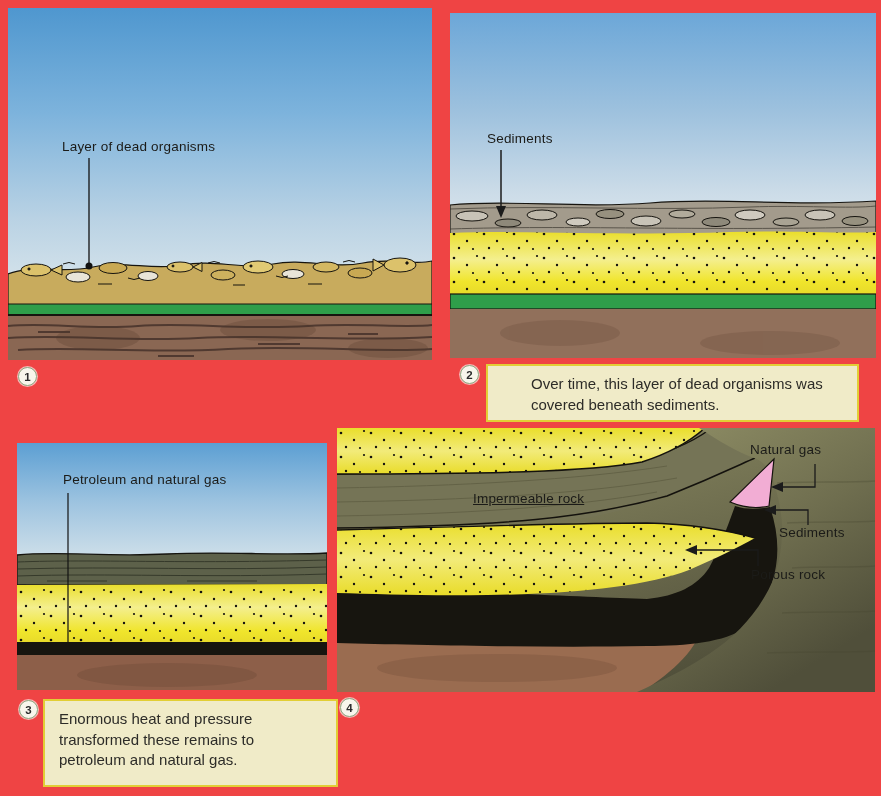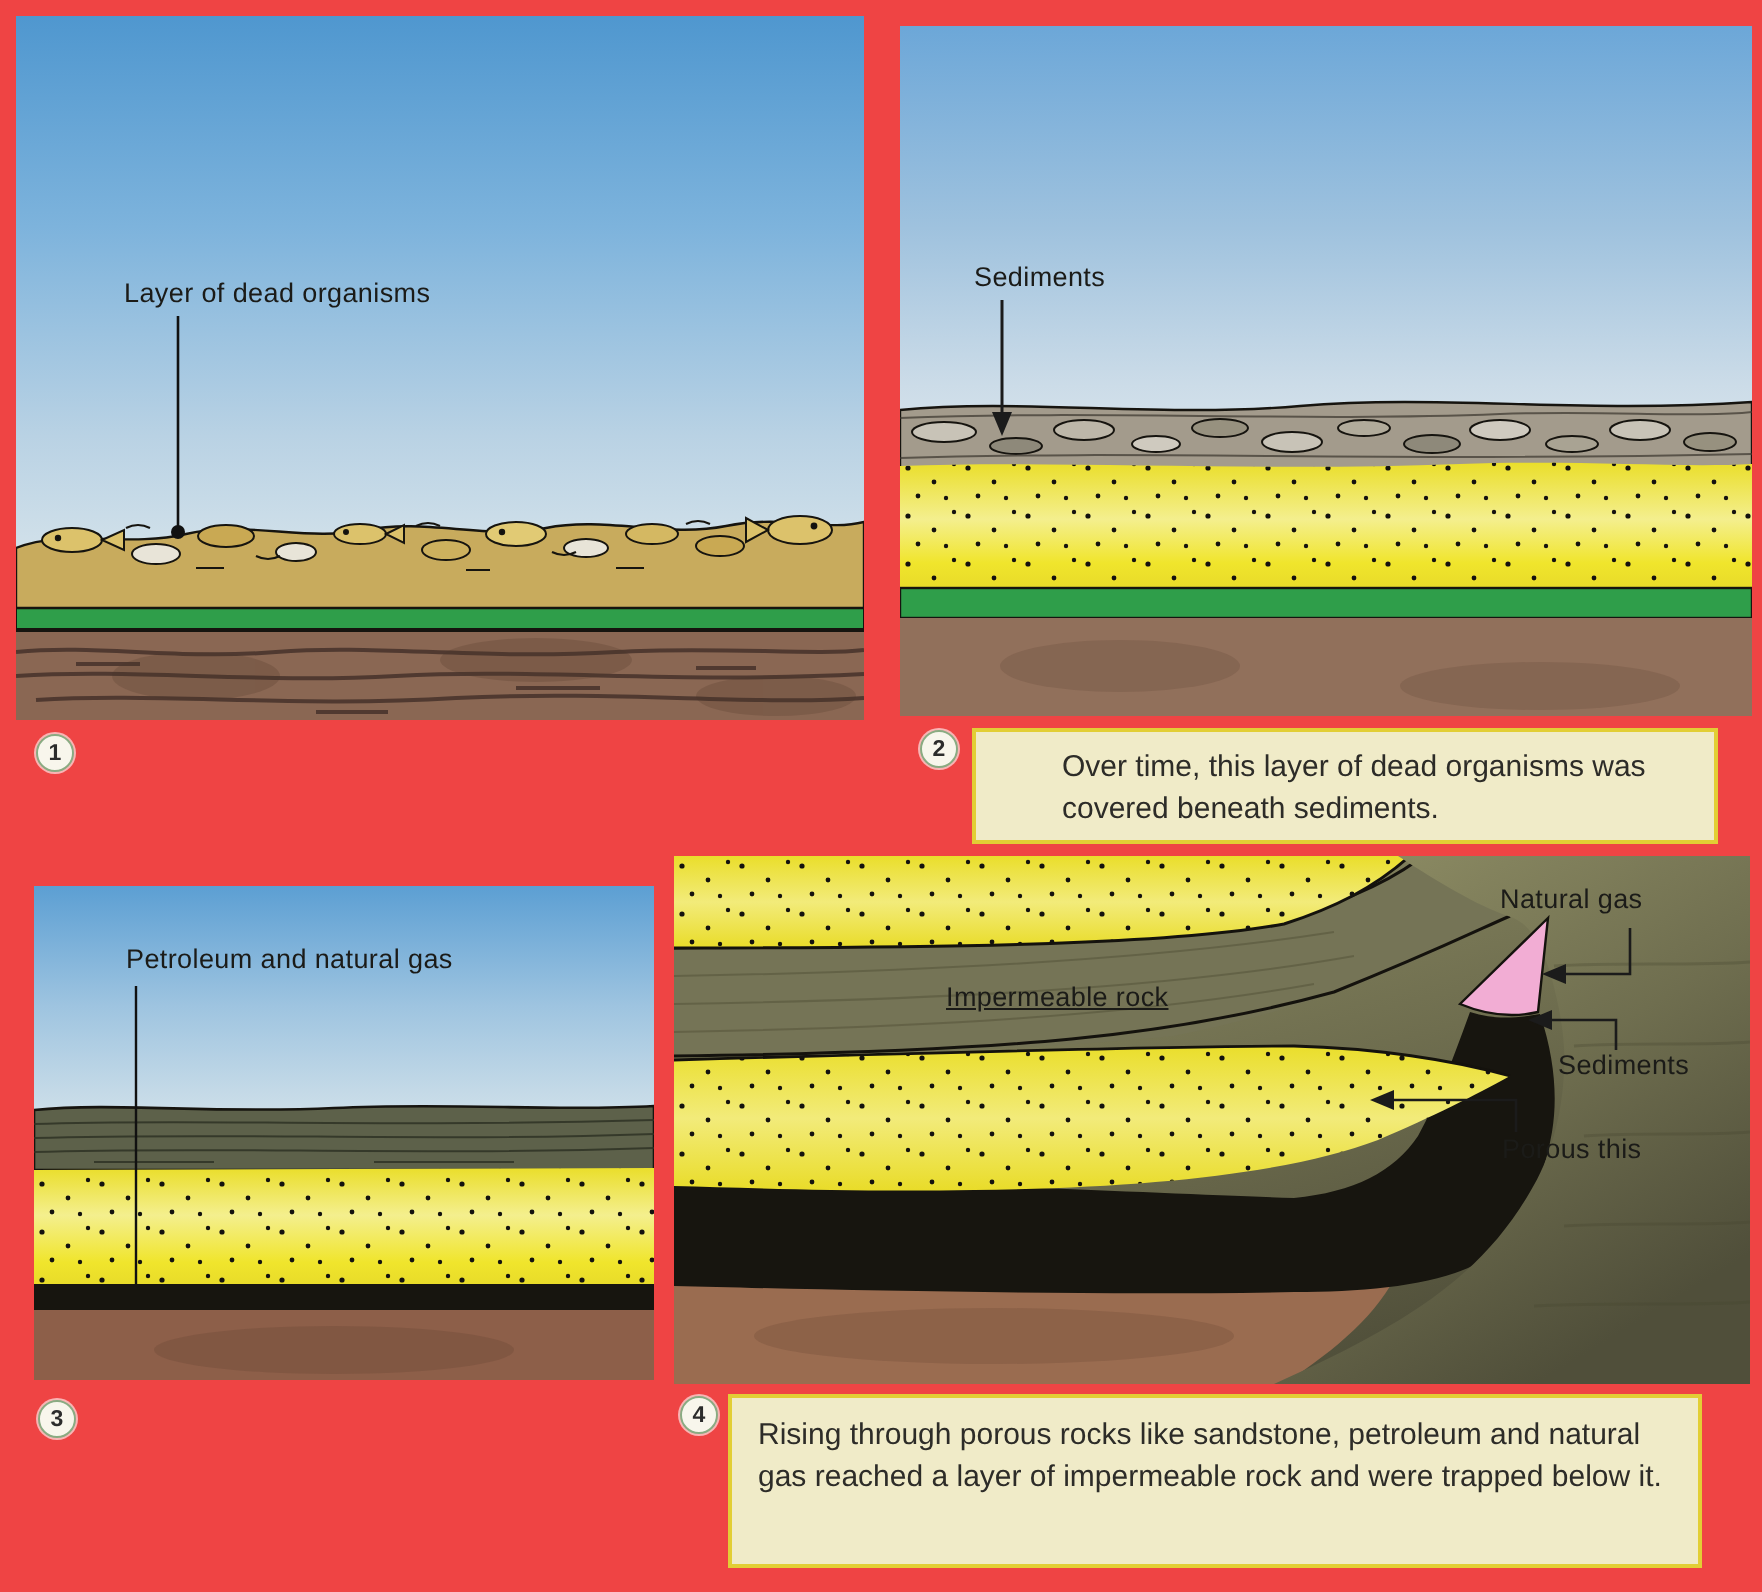--- a/index.html
+++ b/index.html
@@ -276,7 +276,7 @@
     <div class="diagram-label" style="left:413px;top:14px;">Natural gas</div>
     <div class="diagram-label" style="left:136px;top:63px;text-decoration:underline;">Impermeable rock</div>
     <div class="diagram-label" style="left:442px;top:97px;">Sediments</div>
-    <div class="diagram-label" style="left:414px;top:139px;">Porous this</div>
+    <div class="diagram-label" style="left:414px;top:139px;">Porous rock</div>
   </div>
 
   <div class="caption-num" style="left:19px;top:700px;">

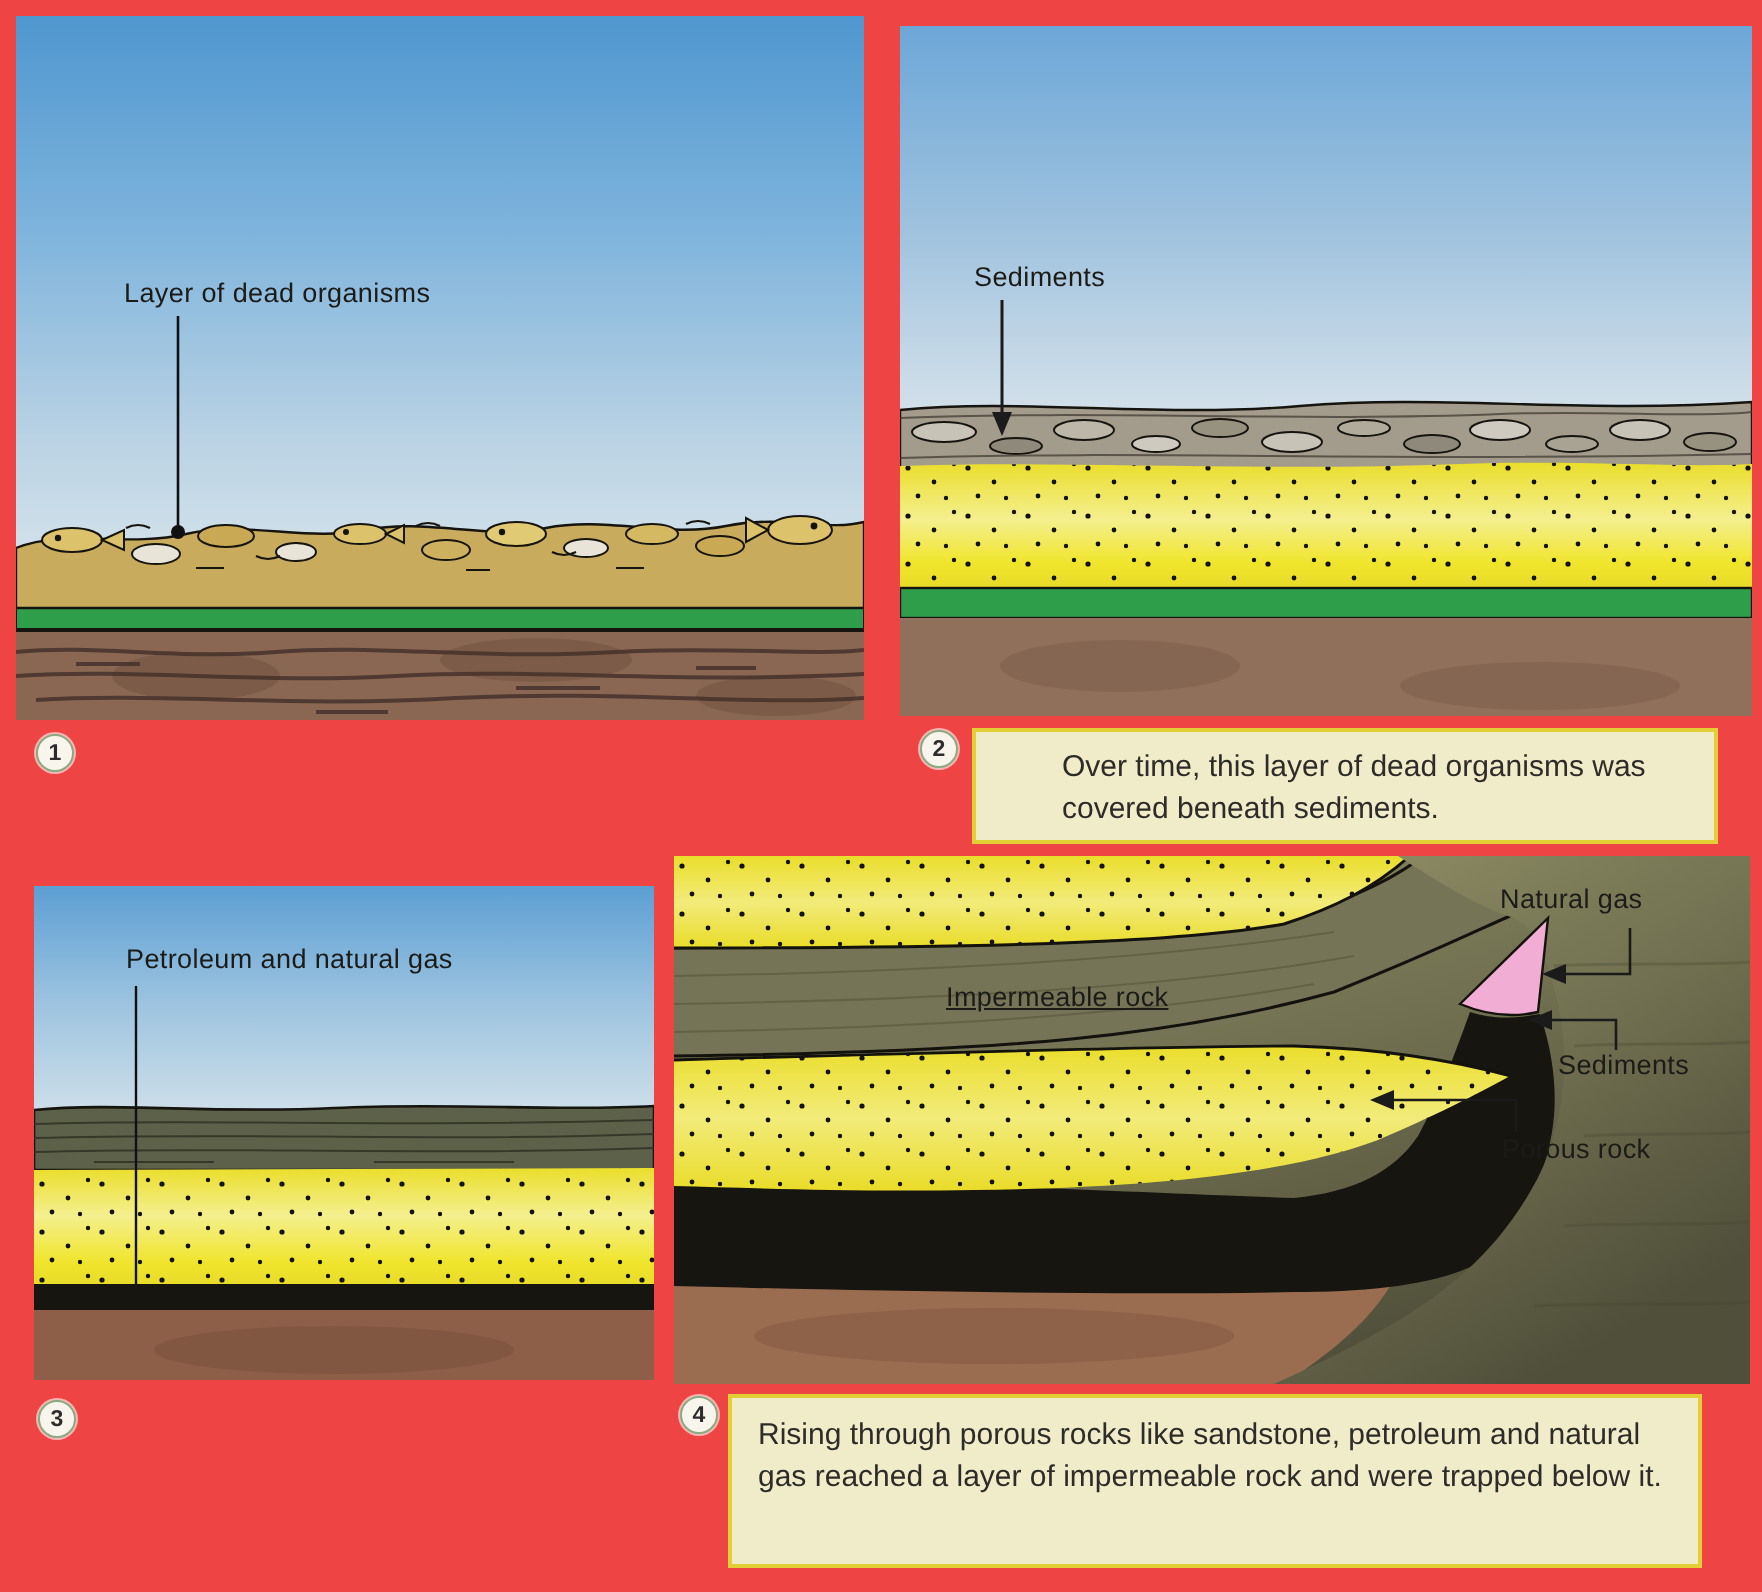--- a/index.html
+++ b/index.html
@@ -282,6 +282,9 @@
   <div class="caption-num" style="left:19px;top:700px;">
       <span>3</span>
     </div>
+  <div class="caption-box" style="left:43px;top:699px;width:295px;height:88px;">
+    <span class="ctext">Enormous heat and pressure transformed these remains to petroleum and natural gas.</span>
+  </div>
 
   <div class="caption-num" style="left:340px;top:698px;">
       <span>4</span>

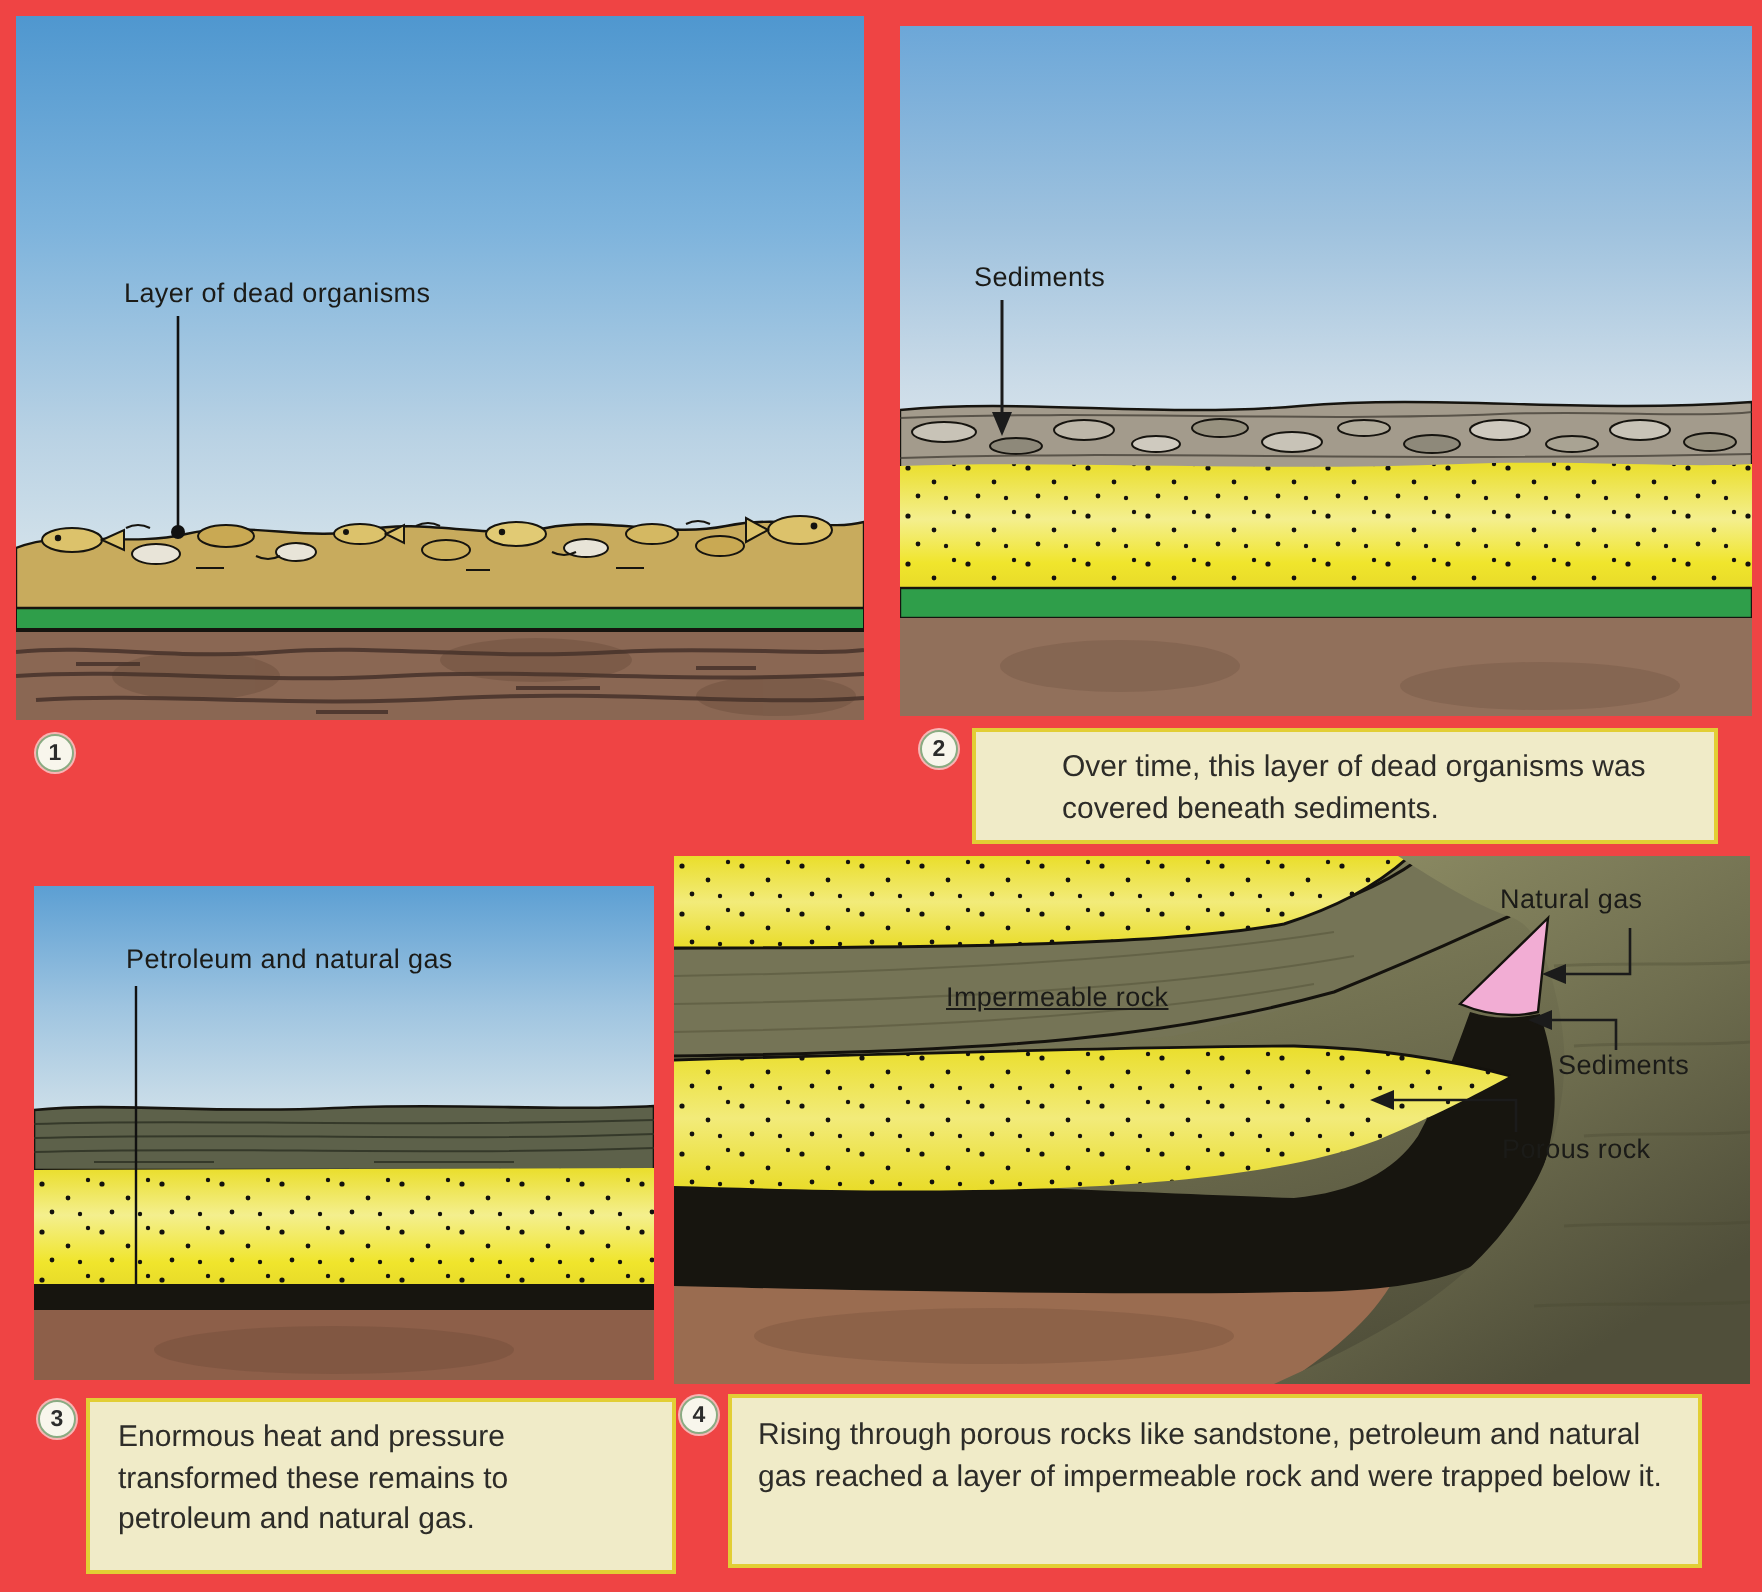--- a/index.html
+++ b/index.html
@@ -289,9 +289,6 @@
   <div class="caption-num" style="left:340px;top:698px;">
       <span>4</span>
     </div>
-  <div class="caption-box cb4" style="left:364px;top:697px;width:487px;height:87px;">
-    <span class="ctext">Rising through porous rocks like sandstone, petroleum and natural gas reached a layer of impermeable rock and were trapped below it.</span>
-  </div>
 
 </div>
 

